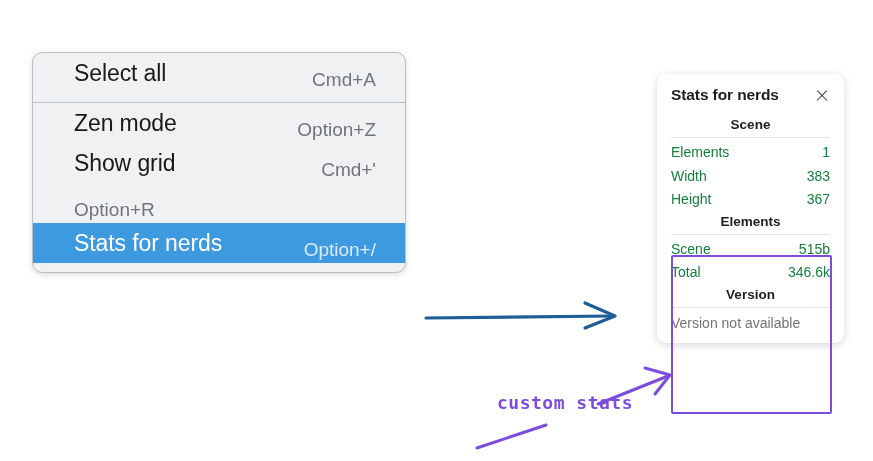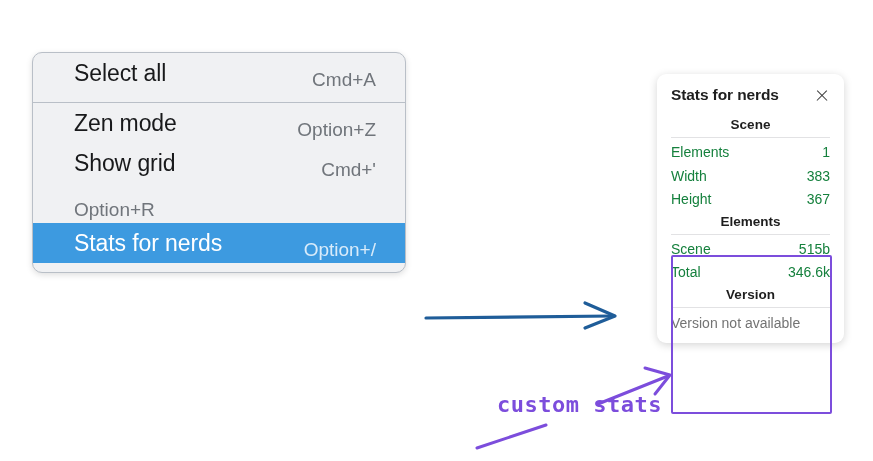--- a/index.html
+++ b/index.html
@@ -161,7 +161,7 @@
     left: 497px;
     top: 392px;
     font-family: "DejaVu Sans Mono", monospace;
-    font-size: 22px;
+    font-size: 18px;
     font-weight: bold;
     color: #7c4ddc;
     letter-spacing: 0.5px;

